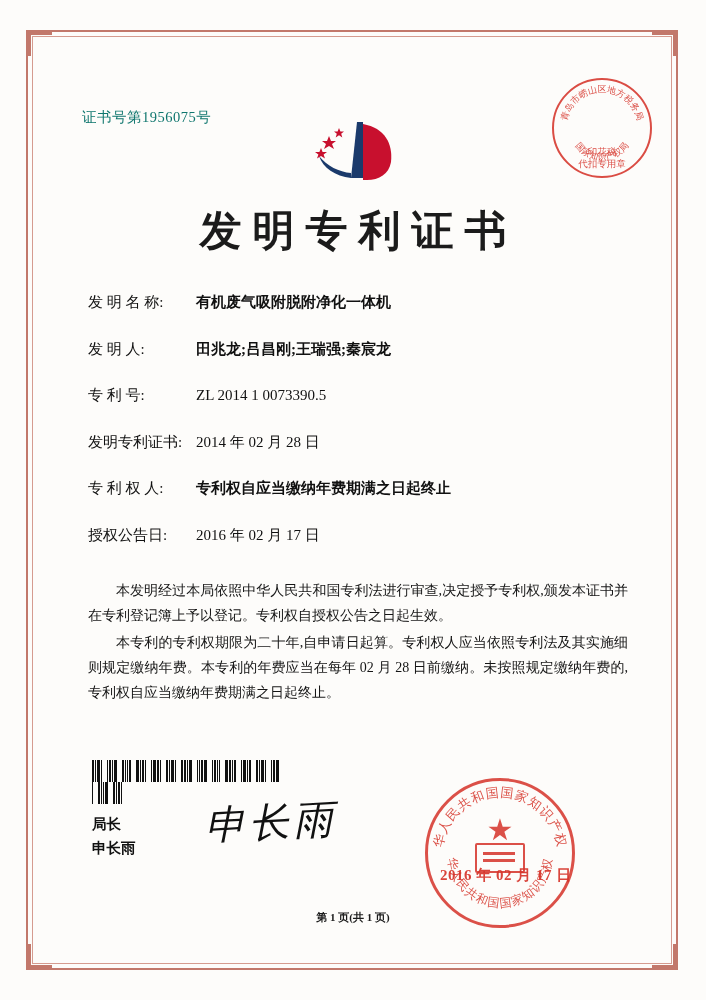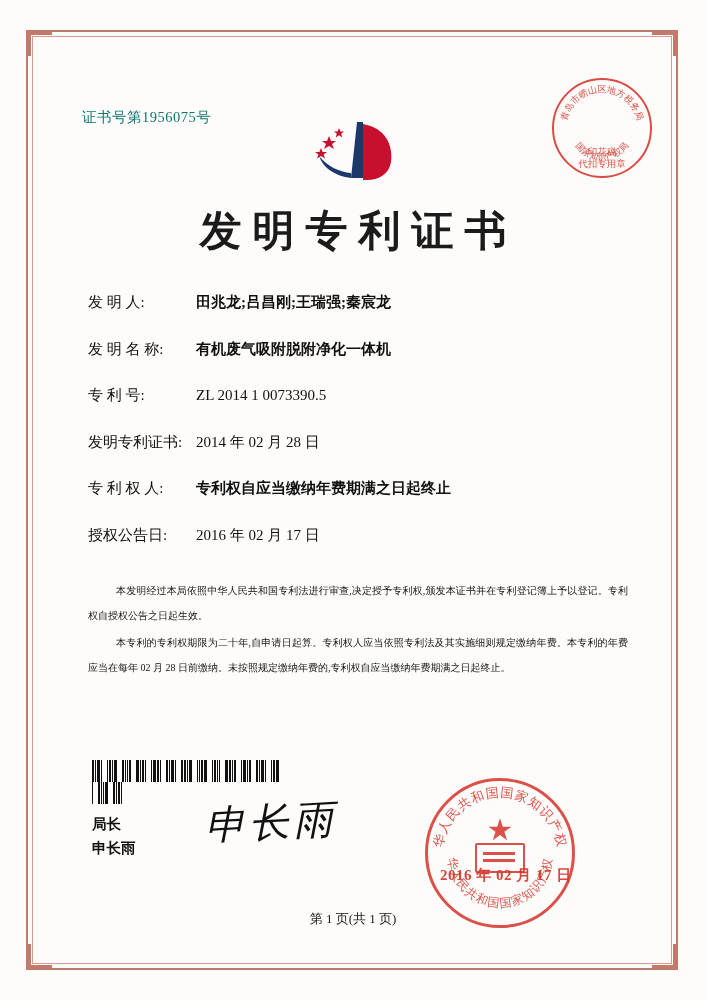--- a/index.html
+++ b/index.html
@@ -310,12 +310,12 @@
 
   <div class="fields">
     <div class="field-row">
+      <div class="field-label">发 明 名 称:</div>
+      <div class="field-value bold">有机废气吸附脱附净化一体机</div>
+    </div>
+    <div class="field-row">
       <div class="field-label">发 明 人:</div>
       <div class="field-value bold">田兆龙;吕昌刚;王瑞强;秦宸龙</div>
-    </div>
-    <div class="field-row">
-      <div class="field-label">发 明 名 称:</div>
-      <div class="field-value bold">有机废气吸附脱附净化一体机</div>
     </div>
     <div class="field-row">
       <div class="field-label">专 利 号:</div>

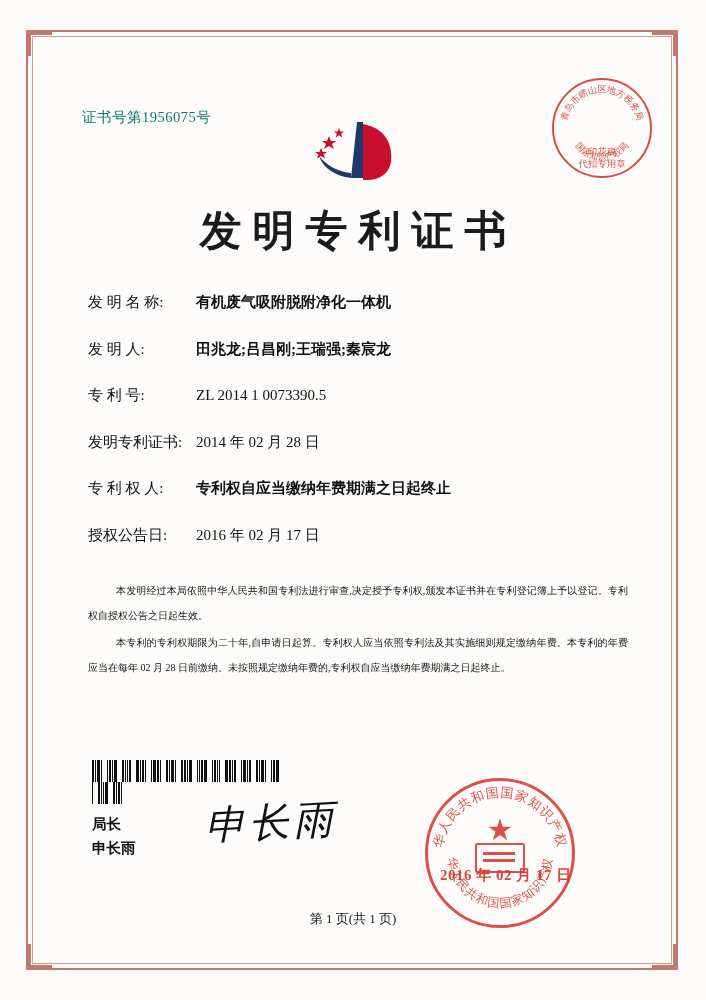--- a/index.html
+++ b/index.html
@@ -146,7 +146,7 @@
     left: 88px;
     top: 578px;
     width: 540px;
-    font-size: 10px;
+    font-size: 14px;
     line-height: 25px;
     color: #151515;
     text-align: justify;

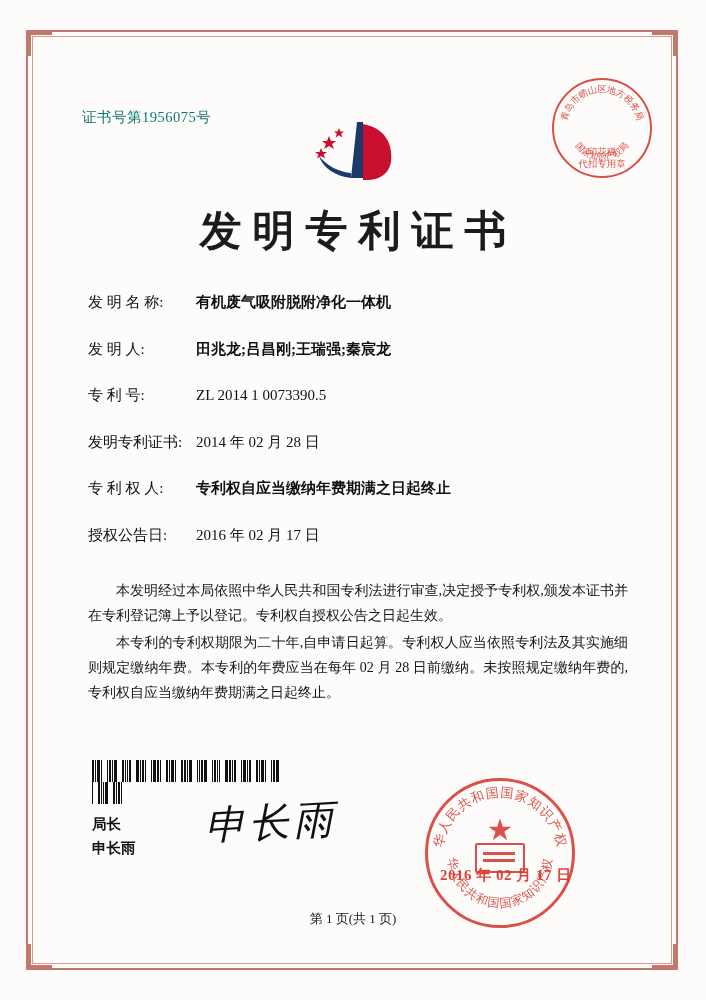--- a/index.html
+++ b/index.html
@@ -258,8 +258,9 @@
     top: 910px;
     width: 706px;
     text-align: center;
-    font-size: 13px;
+    font-size: 11px;
     color: #1b1b1b;
+    font-weight: bold;
   }
 </style>
 </head>

